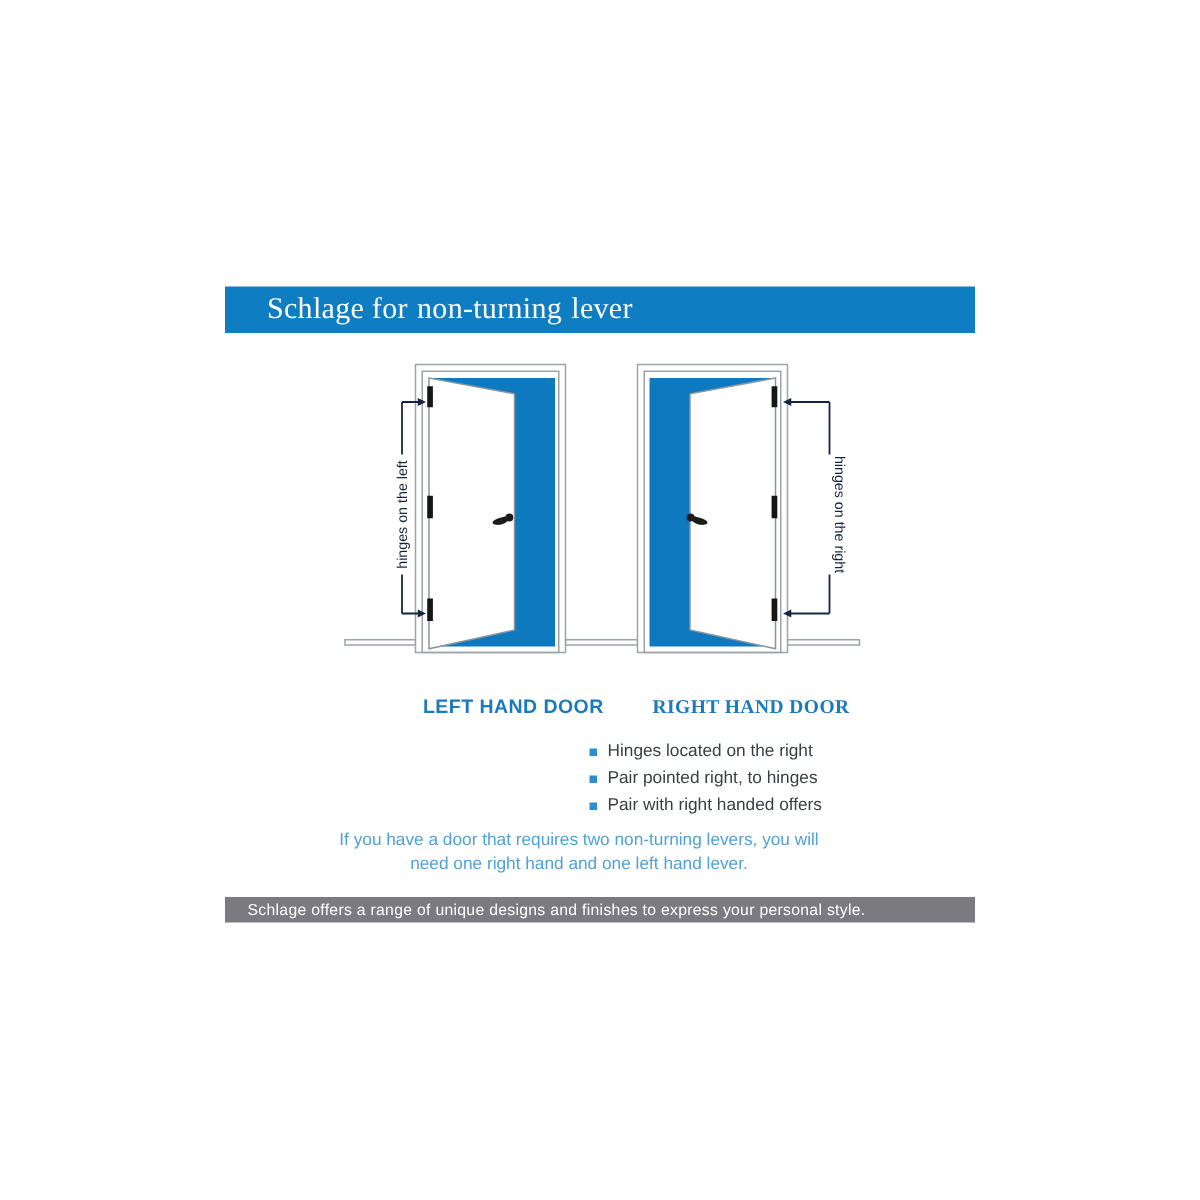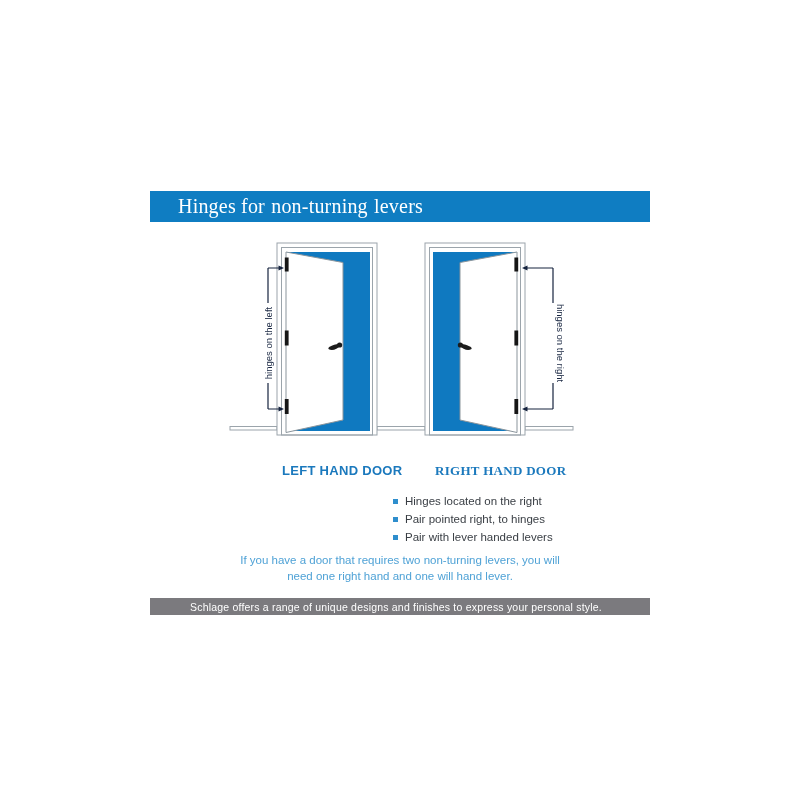--- a/index.html
+++ b/index.html
@@ -32,7 +32,7 @@
 <div class="canvas">
 
   <div class="header">
-    <span><span>Hinges for </span><b>non-turning</b><span> levers</span></span>
+    <span><span>Schlage for </span><b>non-turning</b><span> levers</span></span>
   </div>
 
   <svg class="diagram" viewBox="0 0 500 205">

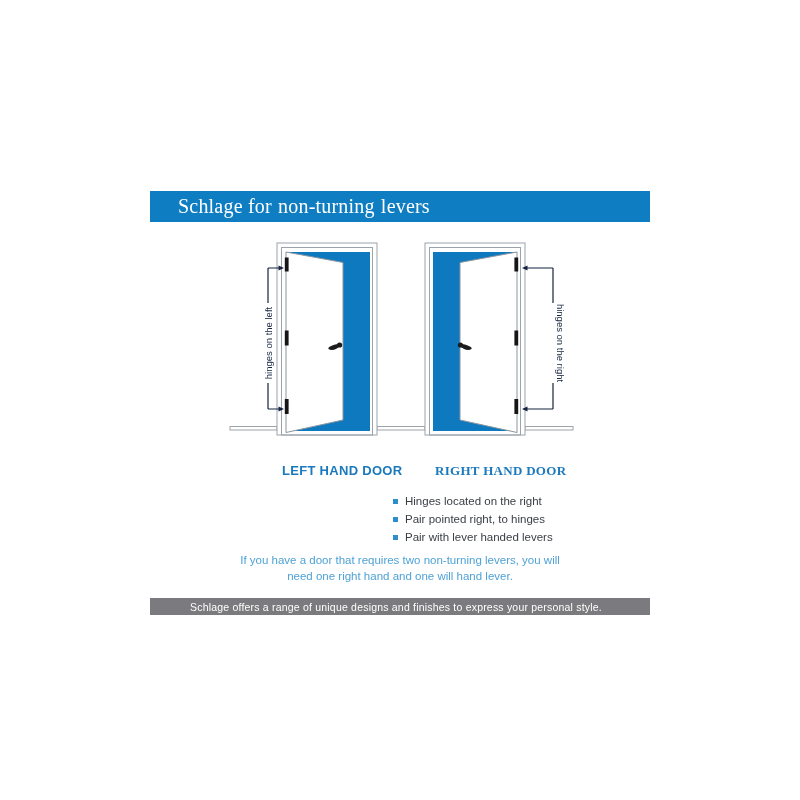--- a/index.html
+++ b/index.html
@@ -32,7 +32,7 @@
 <div class="canvas">
 
   <div class="header">
-    <span><span>Schlage for </span><b>non-turning</b><span> levers</span></span>
+    <span><span>Schlage for </span><b>non-turning</b><span> lever</span></span>
   </div>
 
   <svg class="diagram" viewBox="0 0 500 205">

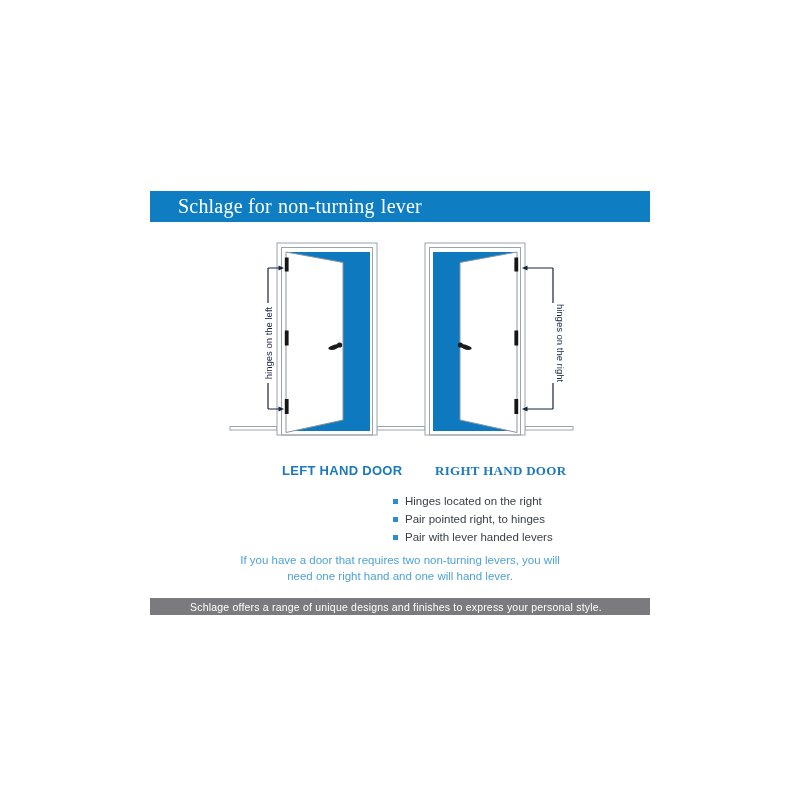--- a/index.html
+++ b/index.html
@@ -103,7 +103,7 @@
     </div>
     <div class="li">
       <span class="bullet"></span>
-      <span>Pair with lever handed levers</span>
+      <span>Pair with right handed offers</span>
     </div>
   </div>
 

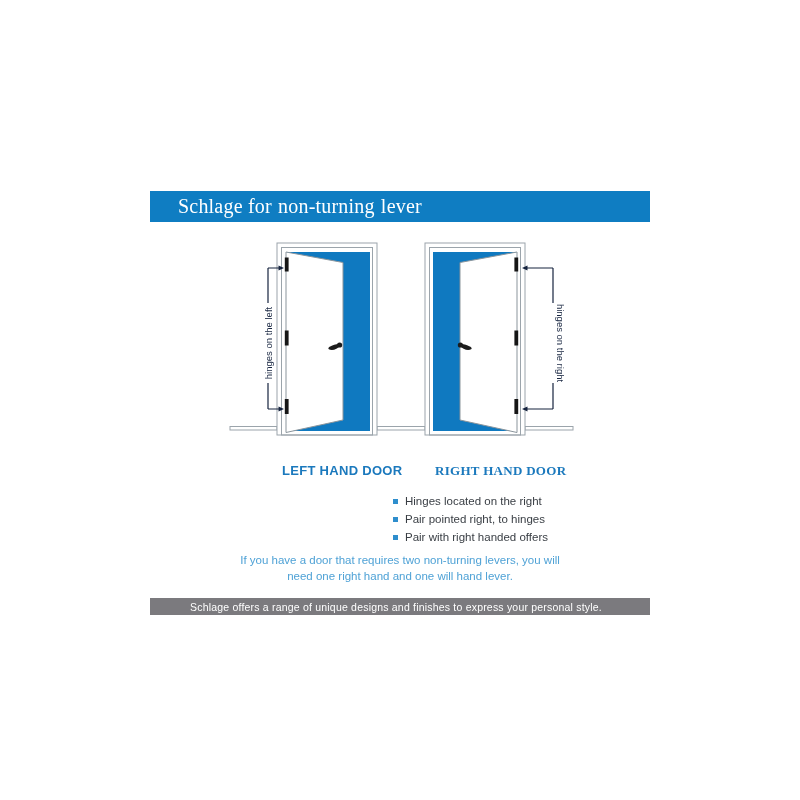--- a/index.html
+++ b/index.html
@@ -19,7 +19,7 @@
   .list-right{left:393px;}
   .li{display:flex;align-items:center;height:18px;white-space:nowrap;}
   .bullet{width:5px;height:5px;background:#2e8ecd;margin-right:7px;flex:0 0 auto;}
-  .note{position:absolute;left:150px;top:552px;width:500px;text-align:center;color:#4fa2d6;
+  .note{position:absolute;left:136px;top:552px;width:500px;text-align:center;color:#4fa2d6;
           font-size:11.5px;line-height:16px;}
   .footer{position:absolute;left:150px;top:598px;width:500px;height:17px;background:#7b7a7e;
           color:#ffffff;font-size:10.5px;display:flex;align-items:center;padding-left:40px;

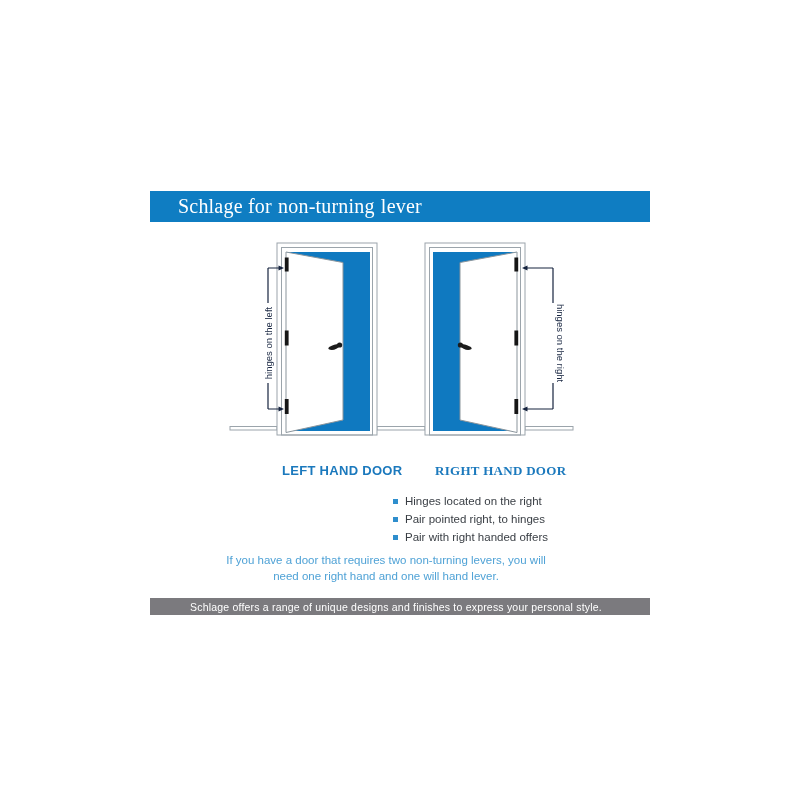--- a/index.html
+++ b/index.html
@@ -109,7 +109,7 @@
 
   <div class="note">
     <span>If you have a door that requires two non-turning levers, you will</span><br>
-    <span>need one right hand and one will hand lever.</span>
+    <span>need one right hand and one left hand lever.</span>
   </div>
 
   <div class="footer">

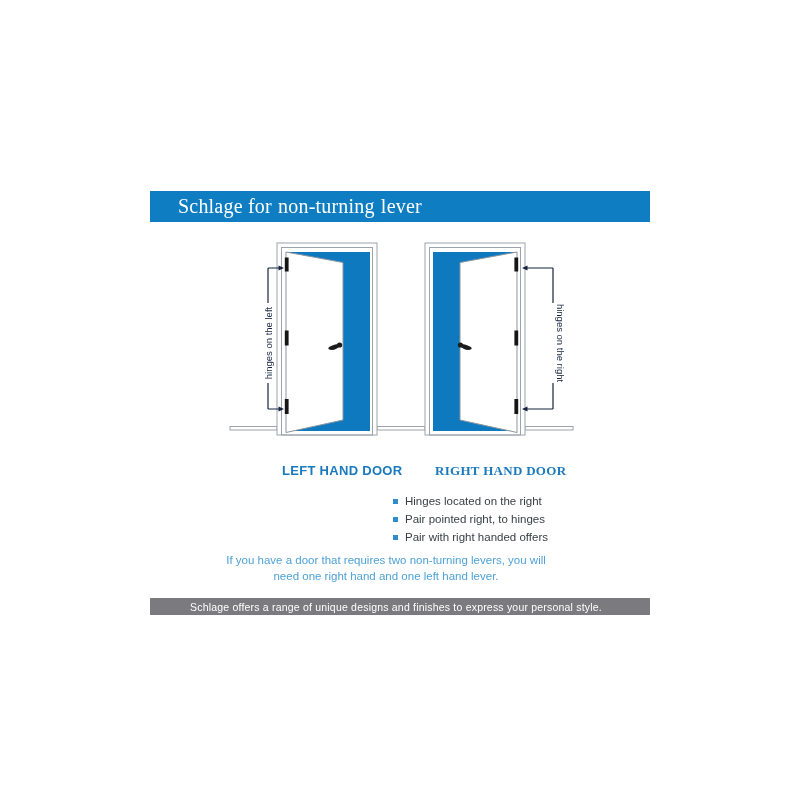--- a/index.html
+++ b/index.html
@@ -22,7 +22,7 @@
   .note{position:absolute;left:136px;top:552px;width:500px;text-align:center;color:#4fa2d6;
           font-size:11.5px;line-height:16px;}
   .footer{position:absolute;left:150px;top:598px;width:500px;height:17px;background:#7b7a7e;
-          color:#ffffff;font-size:10.5px;display:flex;align-items:center;padding-left:40px;
+          color:#ffffff;font-size:10.5px;display:flex;align-items:center;padding-left:15px;
           box-sizing:border-box;letter-spacing:0.2px;white-space:nowrap;}
   svg text{font-family:"Liberation Sans",sans-serif;}
 </style>

